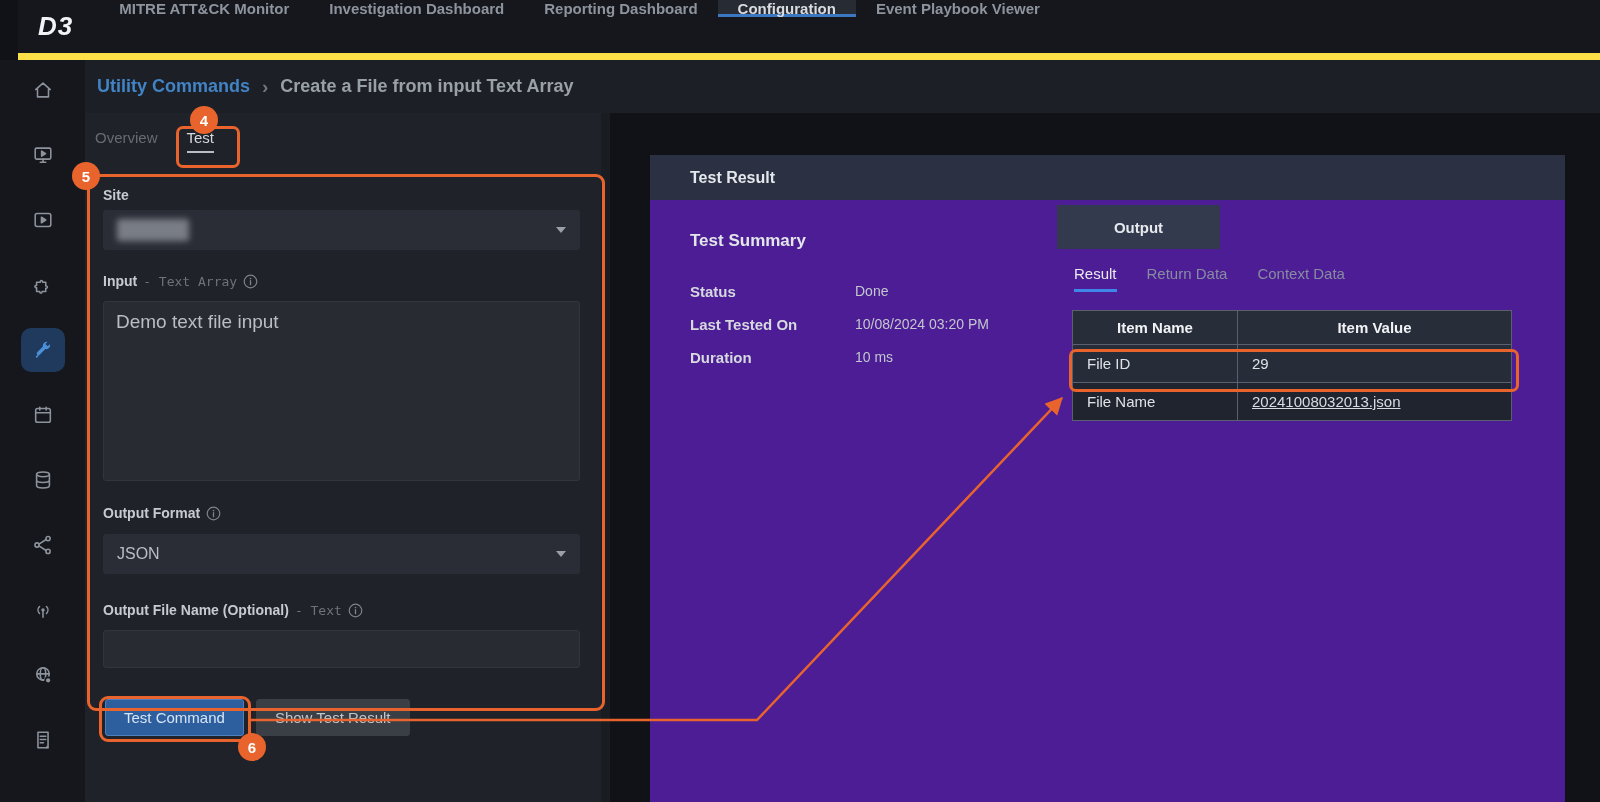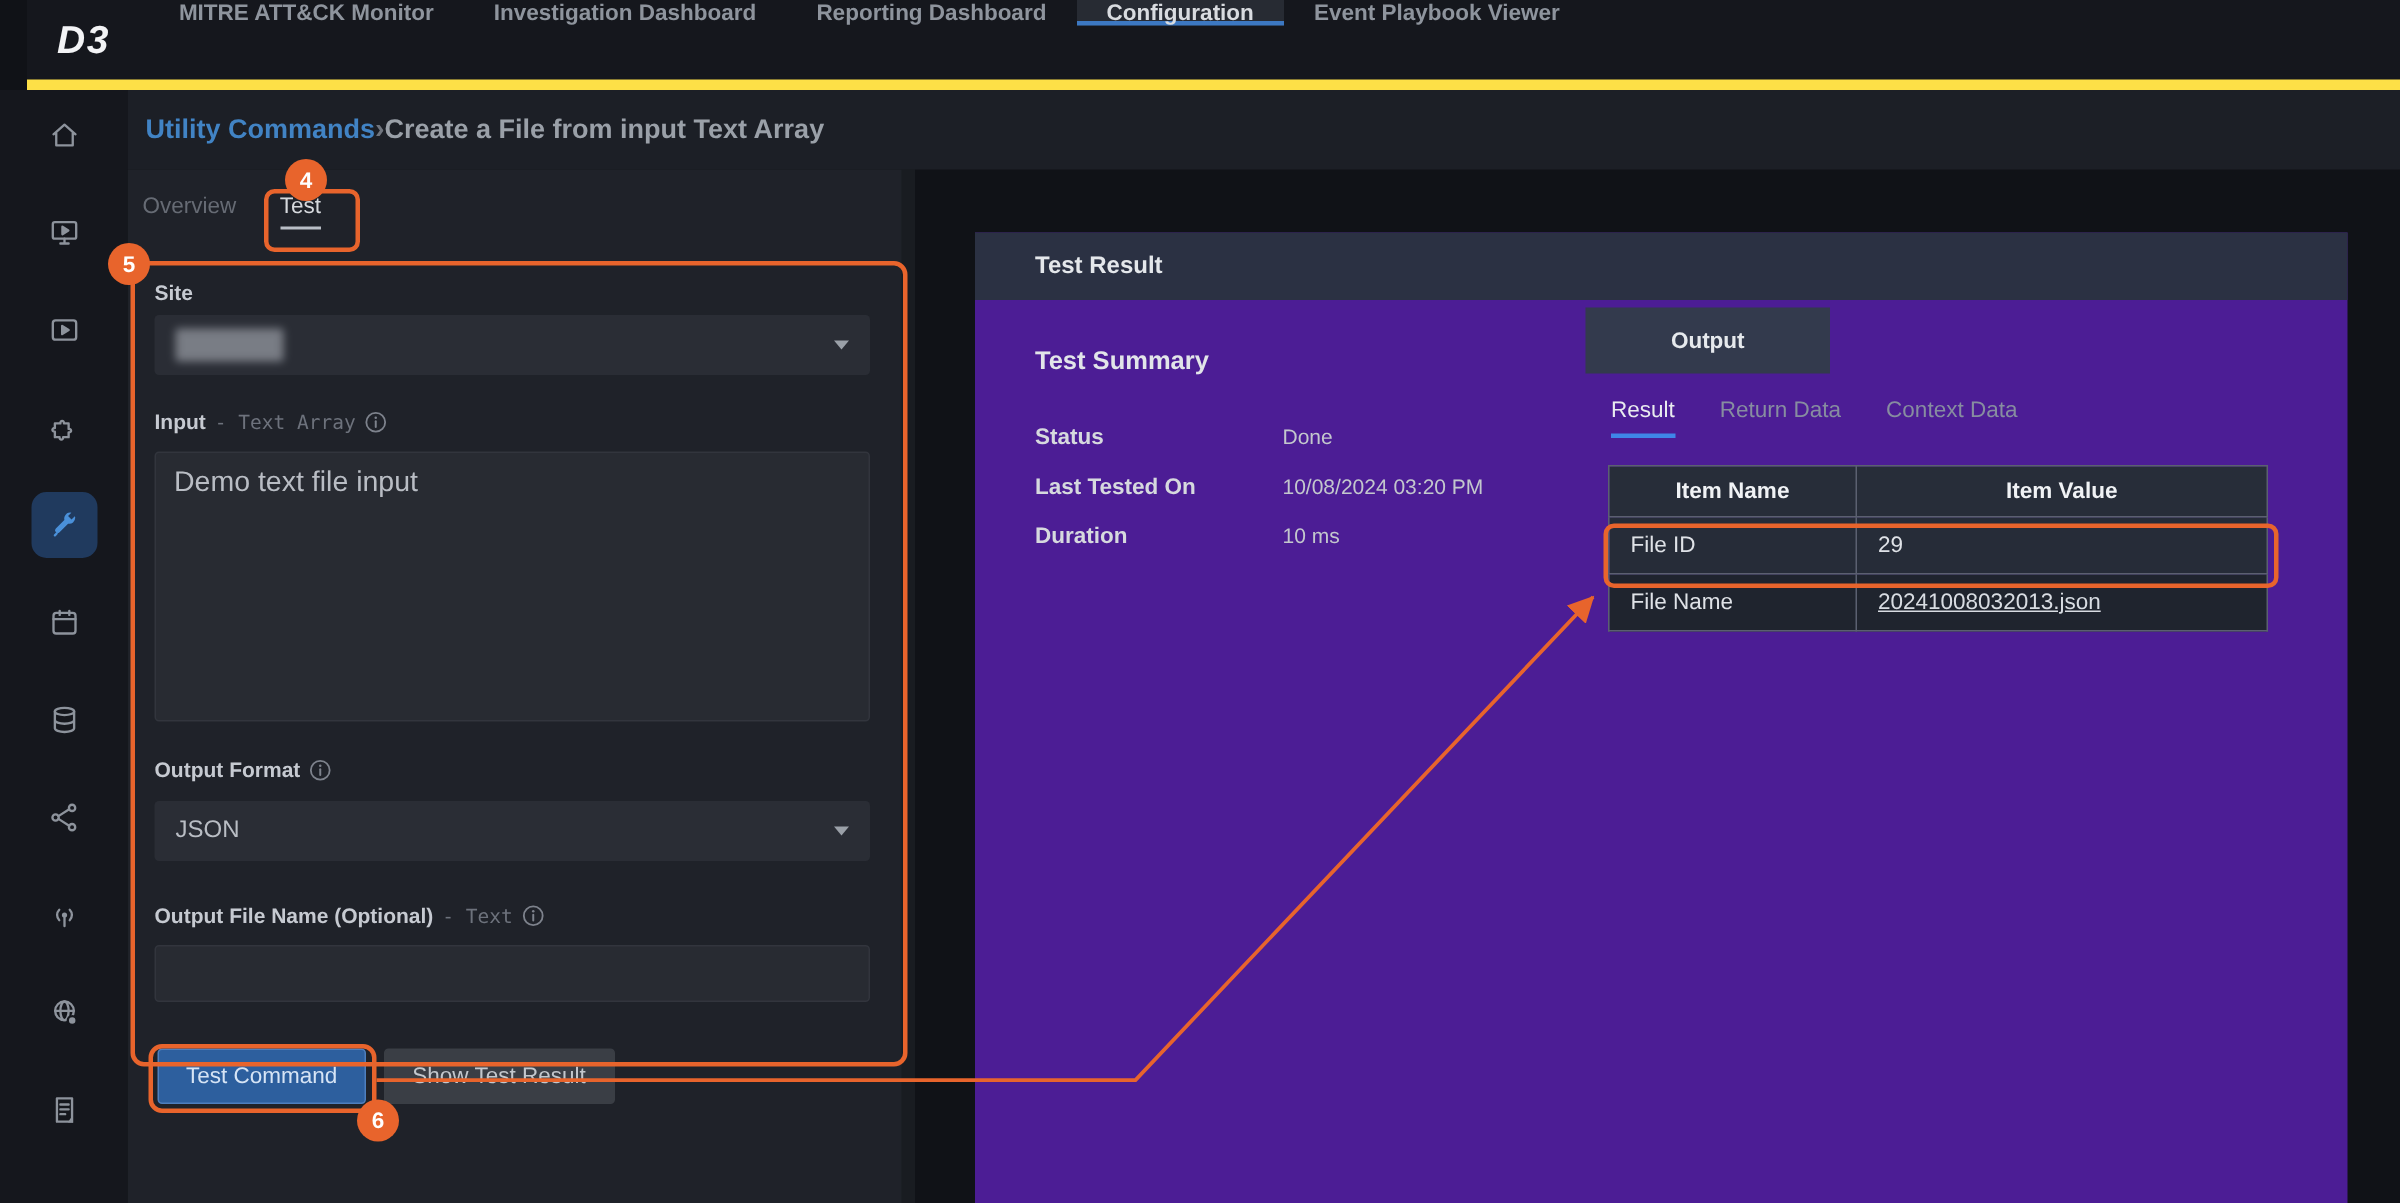--- a/index.html
+++ b/index.html
@@ -22,7 +22,7 @@
   .nav-item.active { background:#272b33; color:#d9dce0; box-shadow:inset 0 -3px 0 #3c78c2; }
   
   .breadcrumb { position:absolute; left:85px; top:60px; width:1515px; height:53px;
-    background:#1c1f26; display:flex; align-items:center; padding-left:12px; }
+    background:#1c1f26; display:flex; align-items:center; padding-left:12px; gap:12px; }
   .bc-parent { color:#4183c4; font-size:18px; font-weight:700; cursor:pointer; }
   .bc-sep { color:#70757e; font-size:19px; font-weight:700; }
   .bc-current { color:#9aa0a8; font-size:18px; font-weight:700; }

